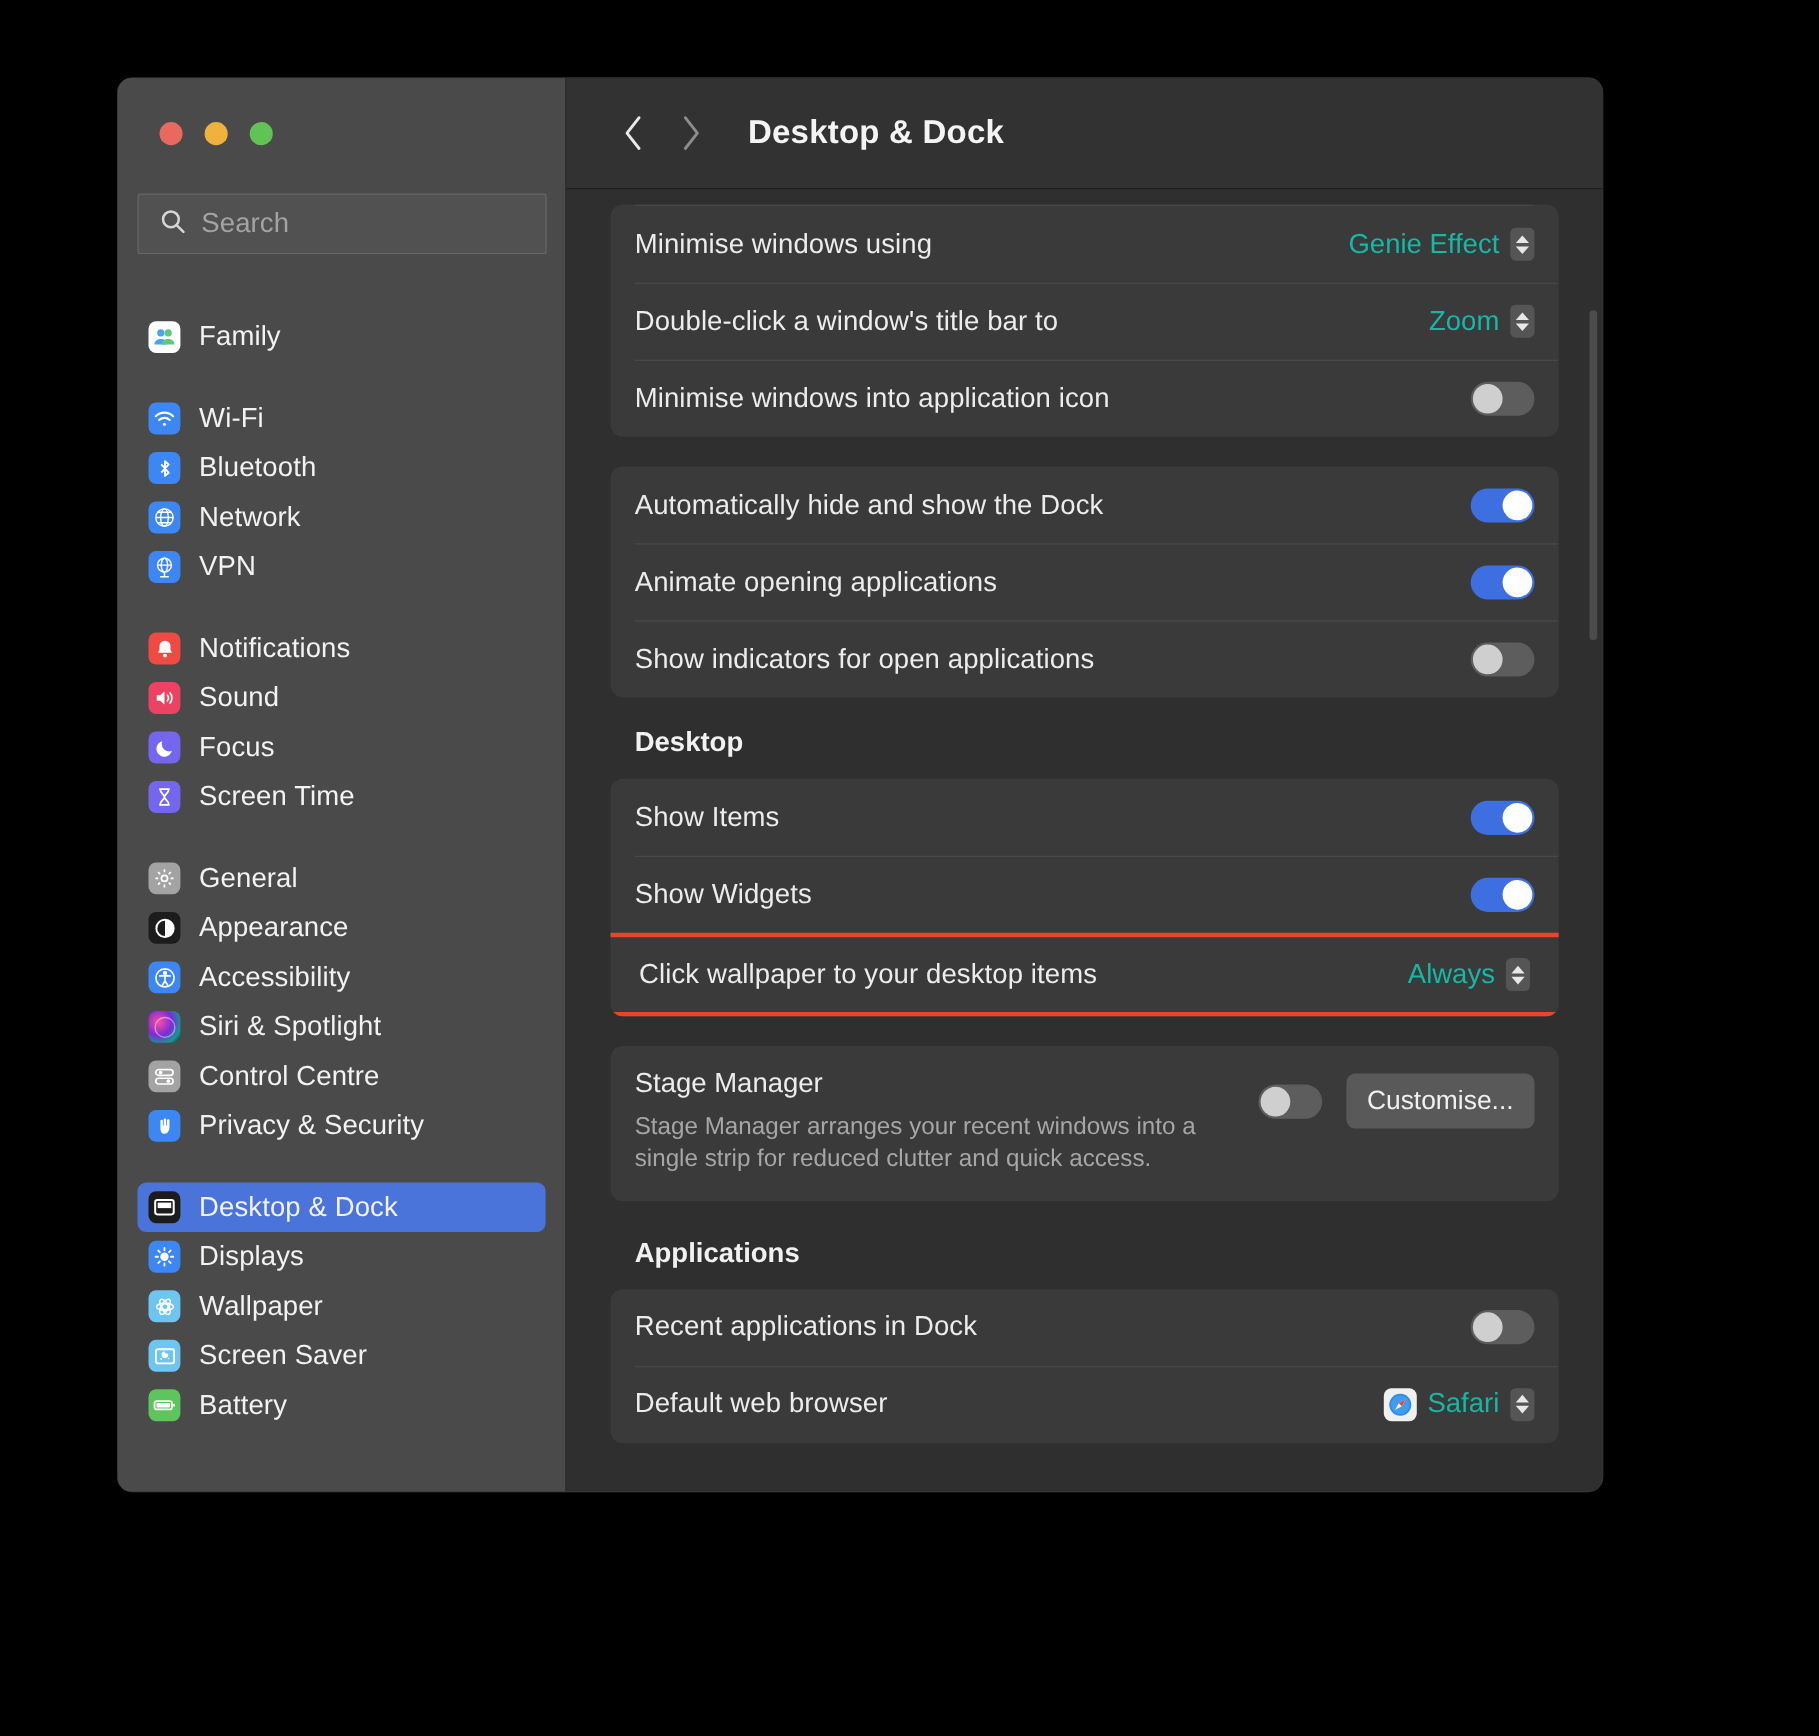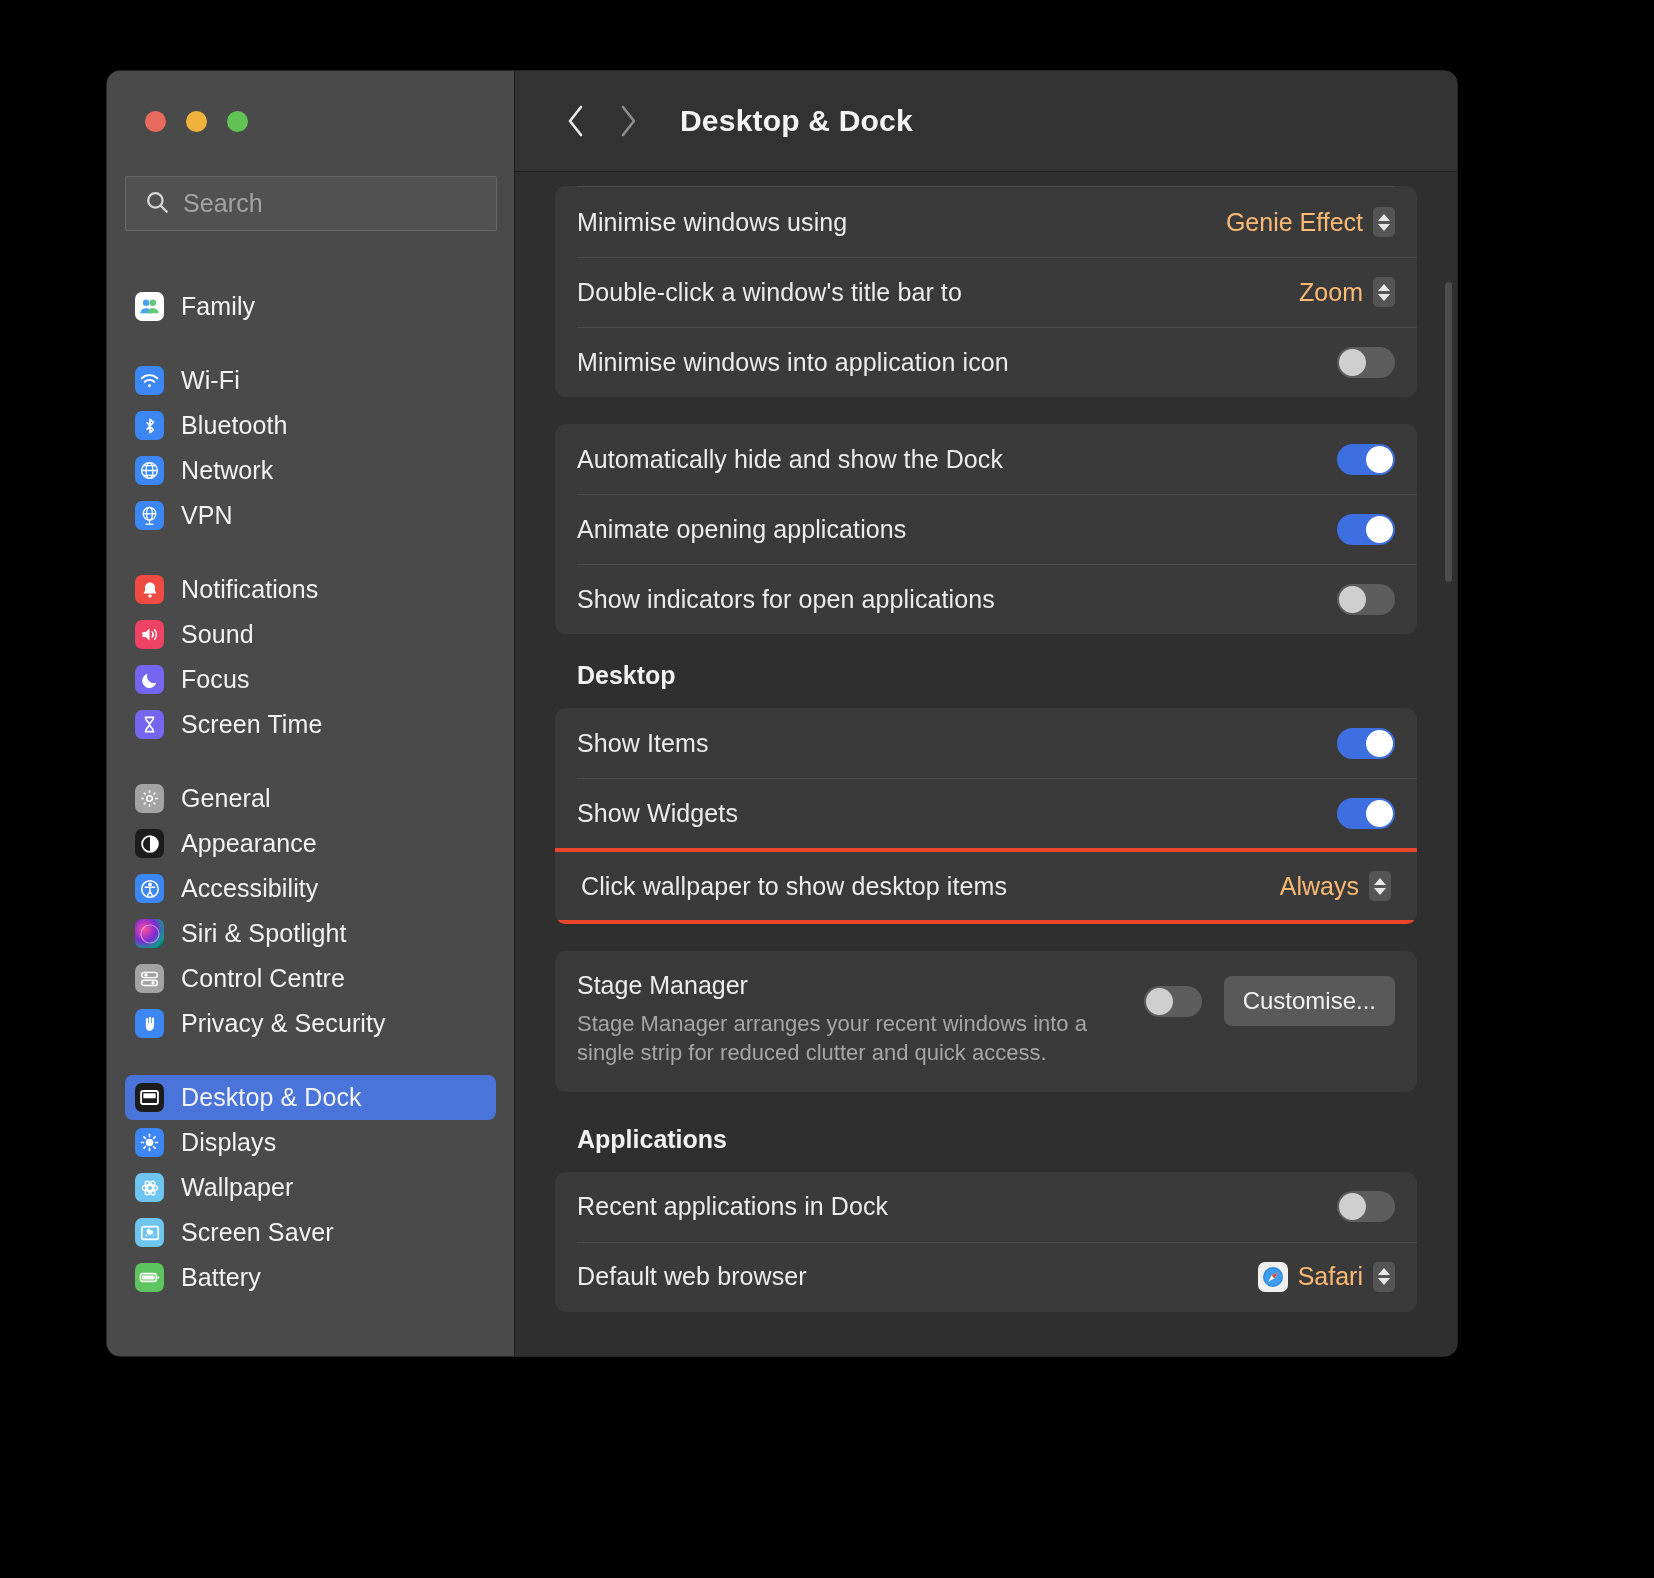--- a/index.html
+++ b/index.html
@@ -125,7 +125,7 @@
     display: flex; align-items: center; gap: 10px;
     color: #e4e4e4; font-size: 25px;
   }
-  .value { color: #fdba74; font-size: 25px; }
+  .value { color: #14b8a6; font-size: 25px; }
 
   .stepper {
     width: 22px; height: 30px;

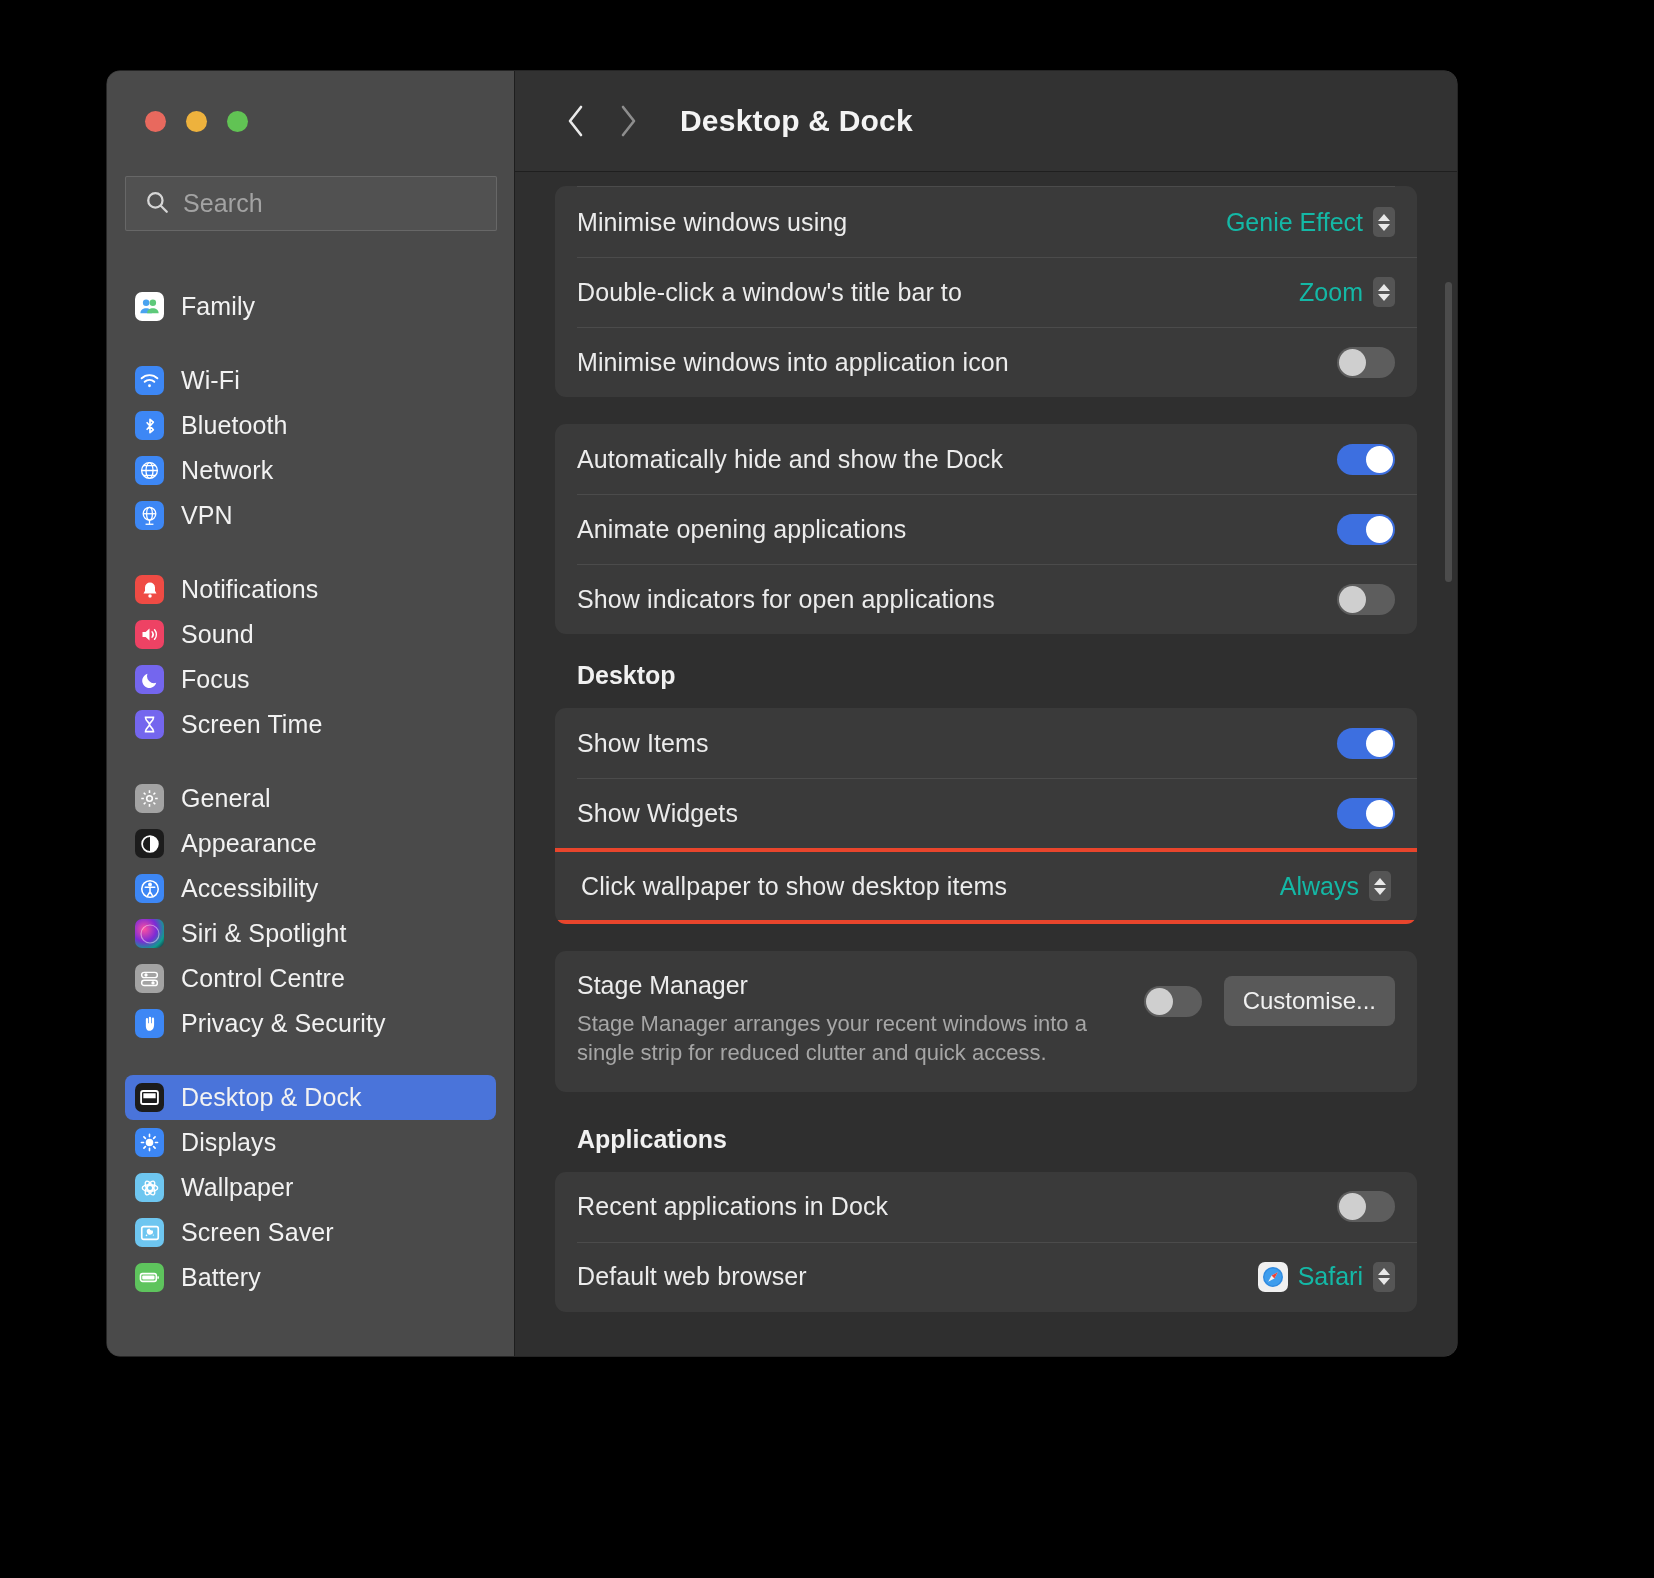--- a/index.html
+++ b/index.html
@@ -530,7 +530,7 @@
             </div>
             <div class="highlight-wrap">
               <div class="row">
-                <span class="row-label">Click wallpaper to show desktop items</span>
+                <span class="row-label">Click wallpaper to your desktop items</span>
                  <span class="row-right">
                   <span class="value">Always</span>
     <span class="stepper">

